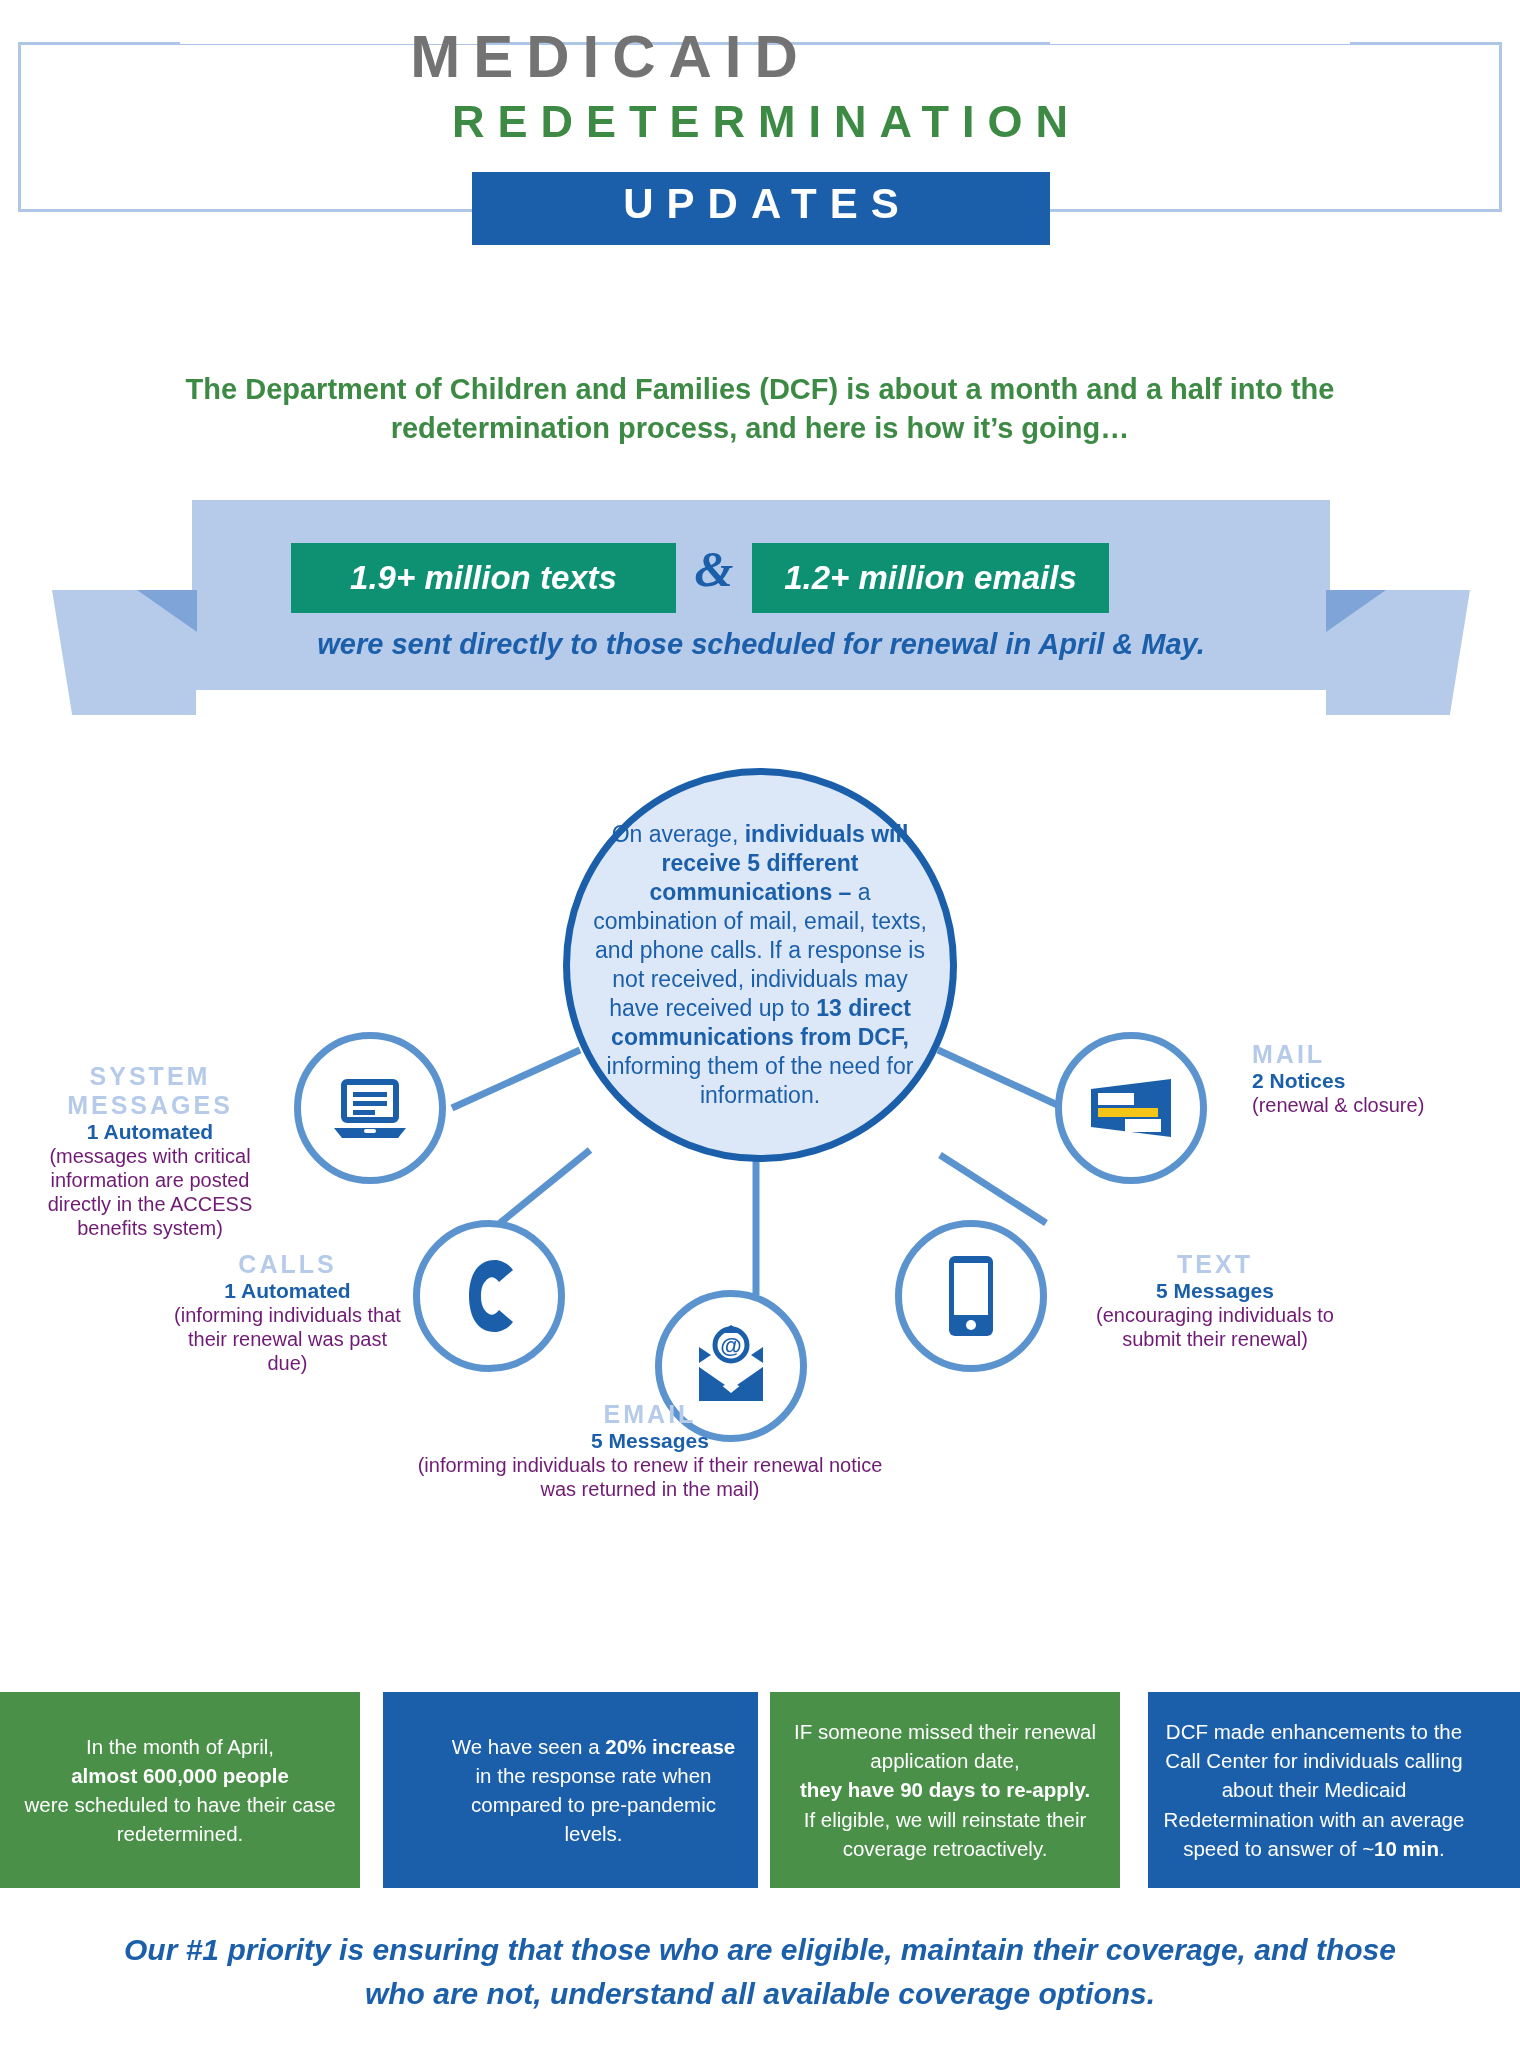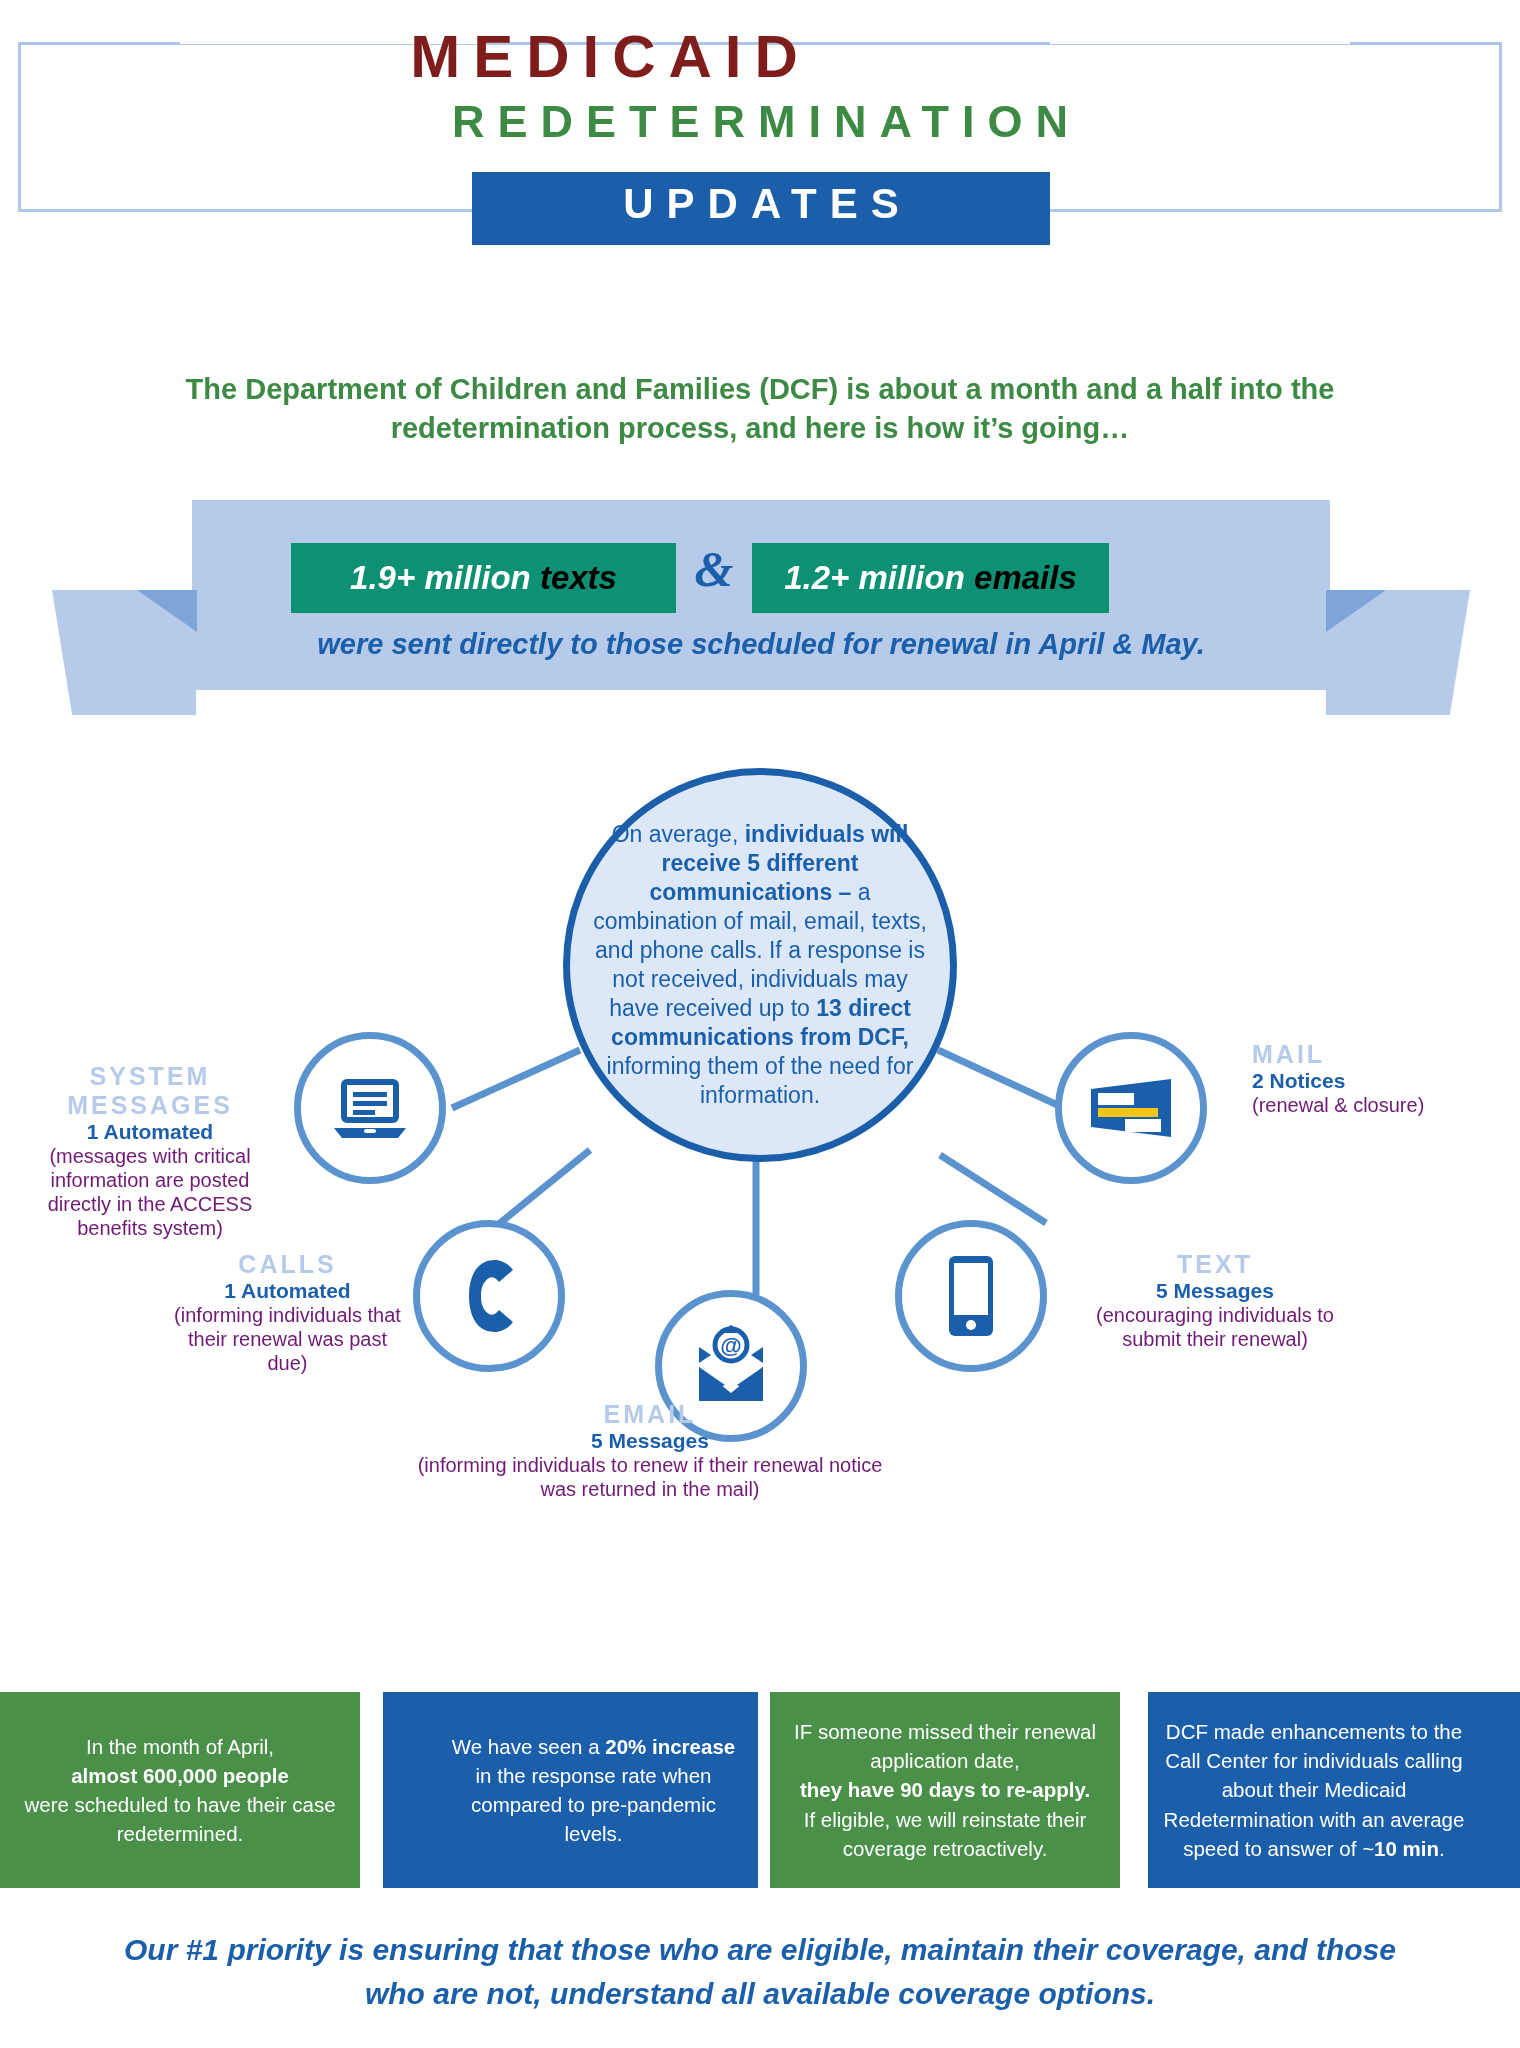--- a/index.html
+++ b/index.html
@@ -45,7 +45,7 @@
     text-align: center;
     font-size: 60px; font-weight: bold;
     letter-spacing: 13px;
-    color: #7f1d1d;
+    color: #737373;
     font-family: "Liberation Sans", sans-serif;
     text-indent: 13px;
   }

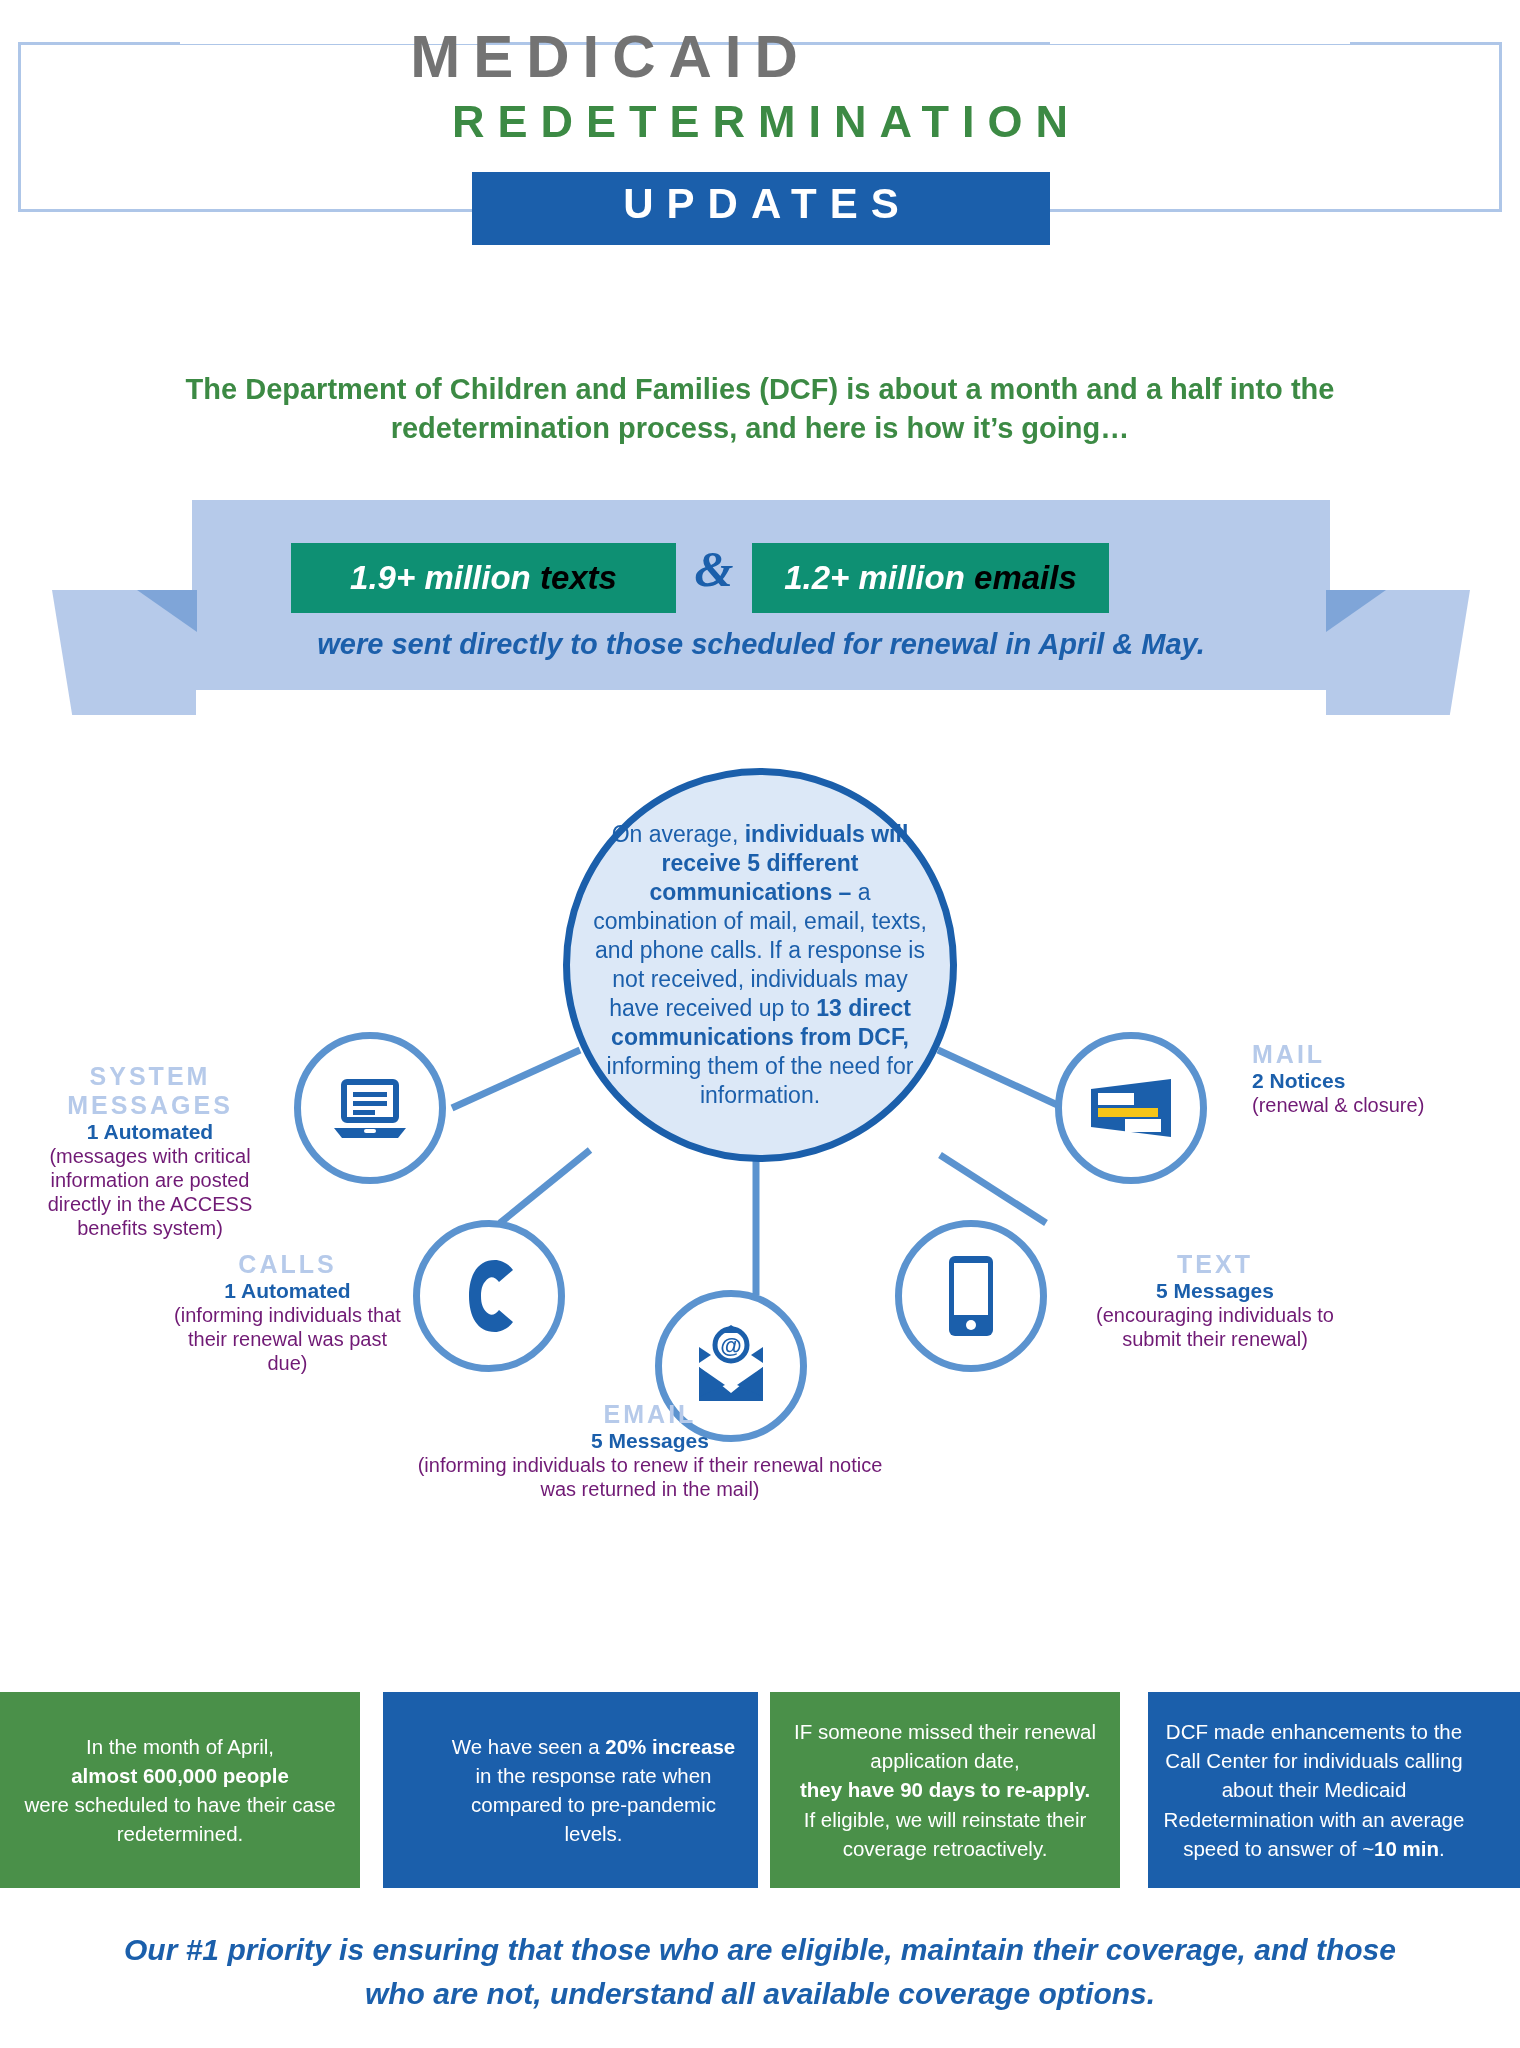--- a/index.html
+++ b/index.html
@@ -127,7 +127,7 @@
     font-family: "Liberation Sans Narrow","Liberation Sans", sans-serif;
     white-space: nowrap;
   }
-  .stat-text .hl { color: #000000; }
+  .stat-text .hl { color: #ffffff; }
   .amp {
     position: absolute; left: 676px; top: 40px; width: 76px;
     text-align: center;

